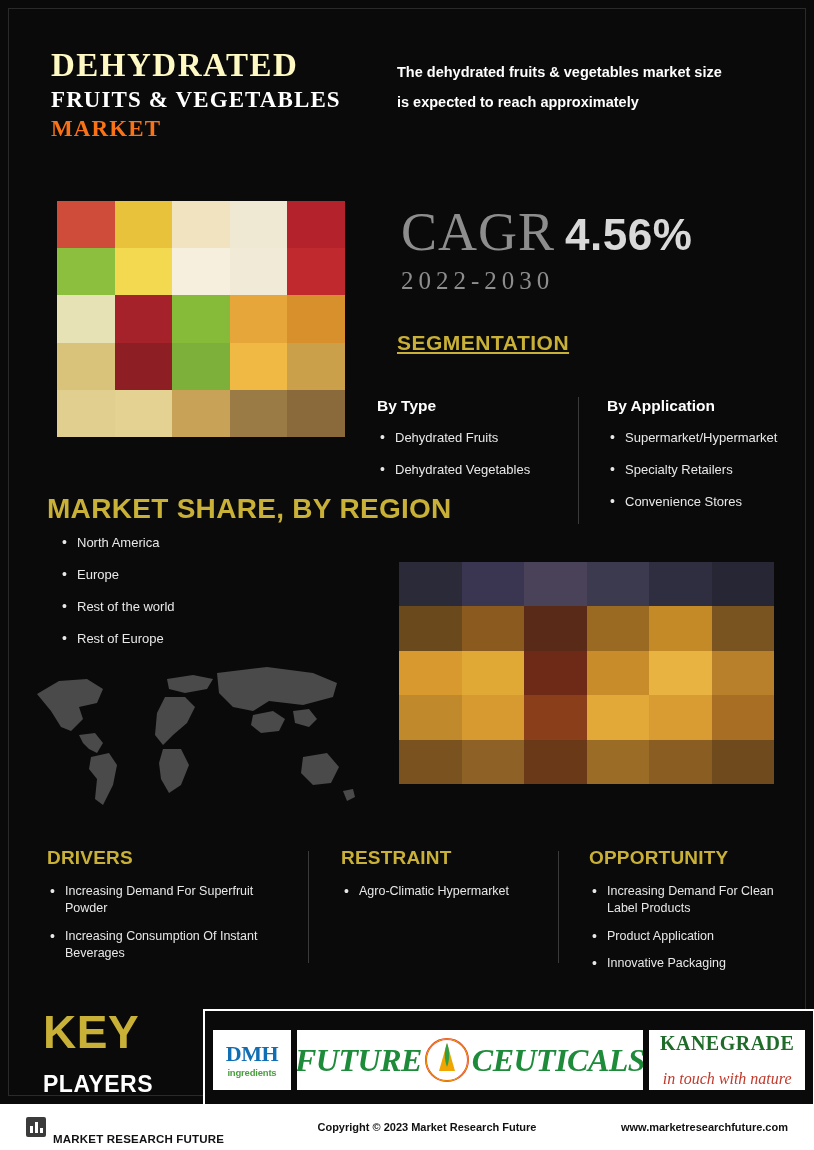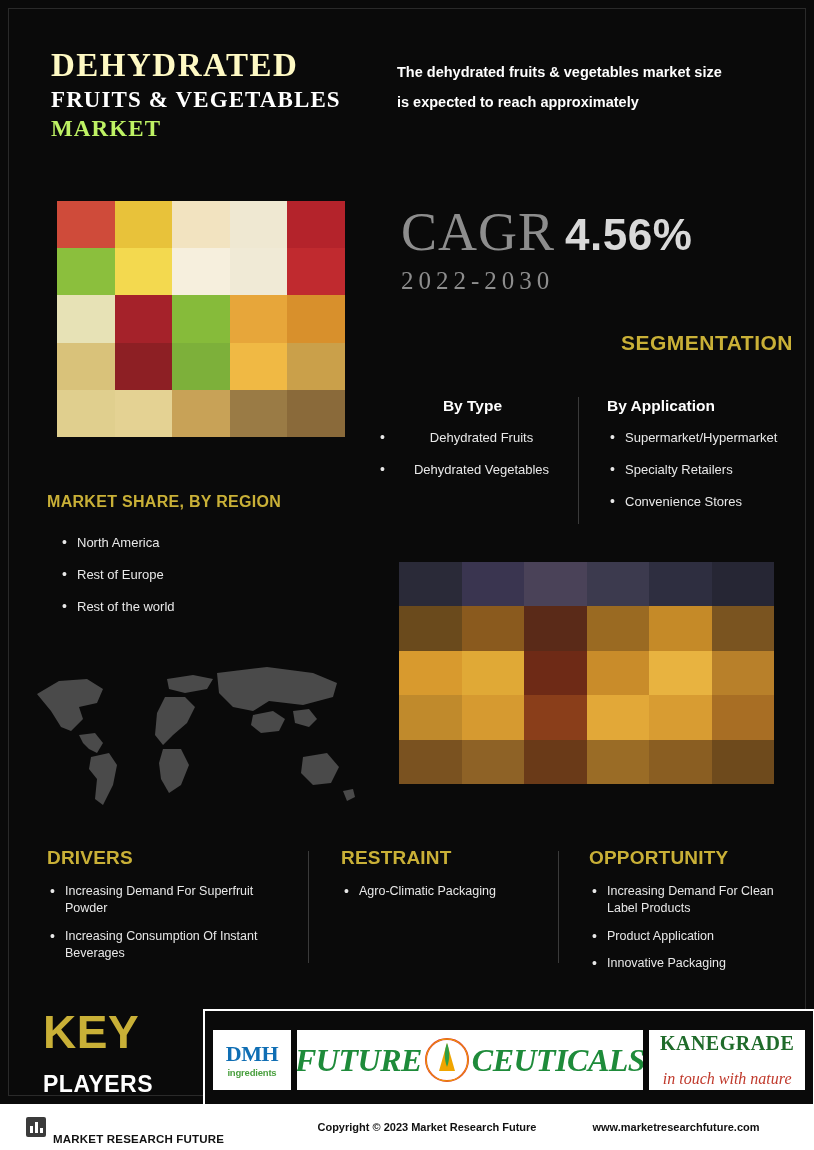--- a/index.html
+++ b/index.html
@@ -46,7 +46,7 @@
     font-weight: bold;
     font-size: 23px;
     letter-spacing: 1.1px;
-    color: #bef264;
+    color: #f97316;
     line-height: 1.25;
   }
 

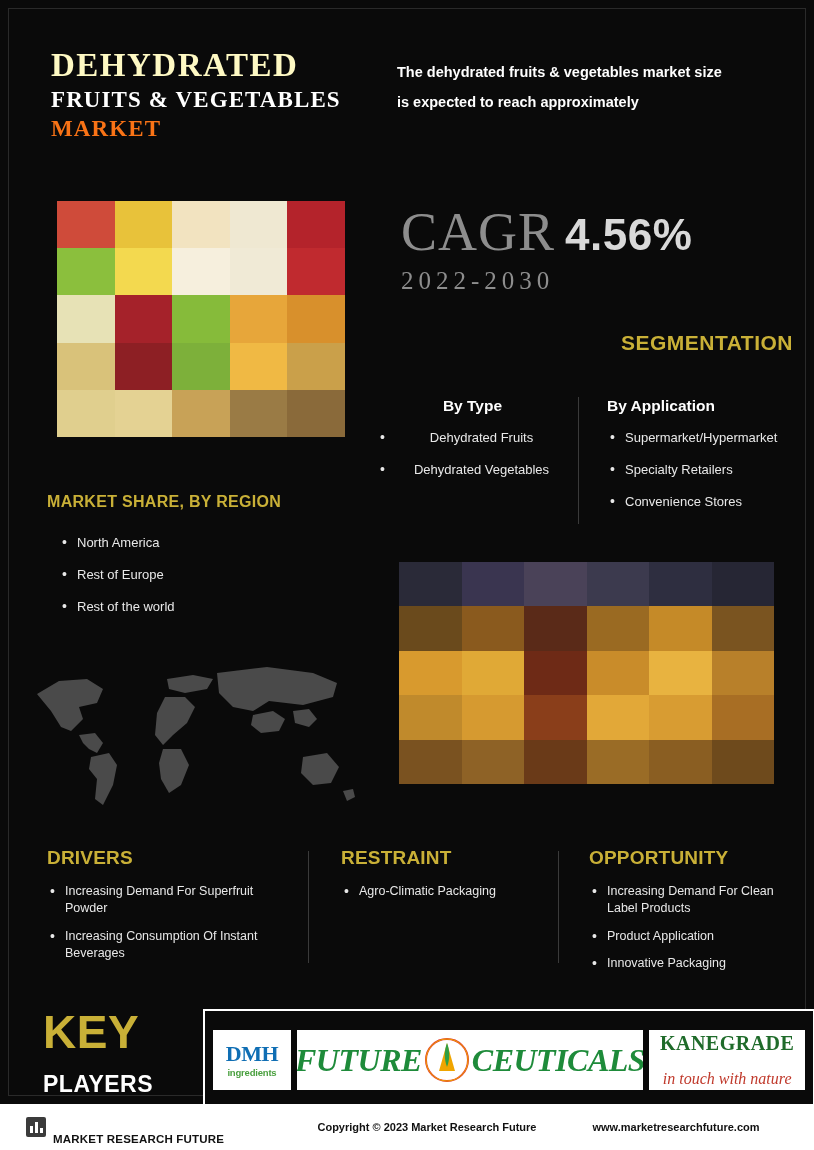--- a/index.html
+++ b/index.html
@@ -91,11 +91,12 @@
   
   .segmentation-title {
     position: absolute; left: 388px; top: 322px; width: 396px;
-    text-align: right;
+    text-align: left;
     color: #c9b037;
     font-size: 21px;
     font-weight: bold;
     letter-spacing: 0.5px;
+    text-decoration: underline;
   }
   .seg-cols { position: absolute; left: 368px; top: 388px; width: 430px; display: flex; }
   .seg-col { padding: 0 10px 0 0; }

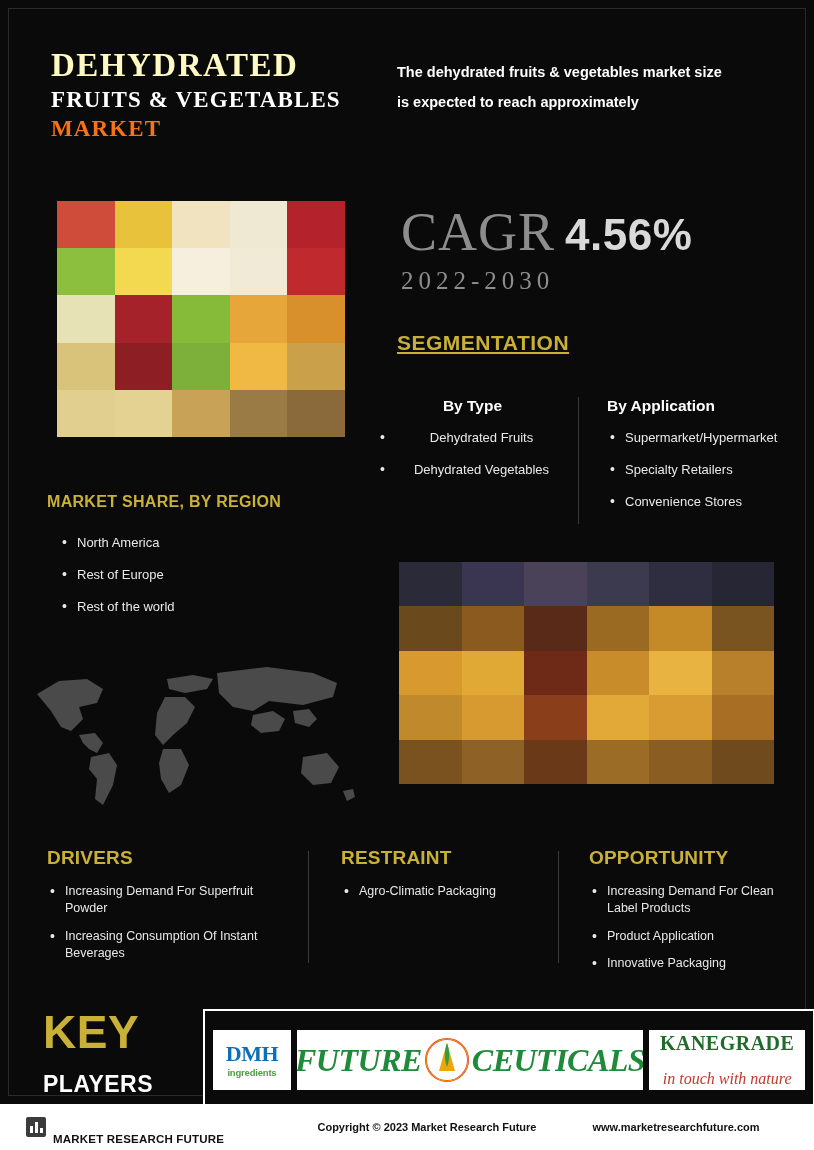--- a/index.html
+++ b/index.html
@@ -100,7 +100,7 @@
   }
   .seg-cols { position: absolute; left: 368px; top: 388px; width: 430px; display: flex; }
   .seg-col { padding: 0 10px 0 0; }
-  .seg-col.left { width: 202px; border-right: 1px solid #3a3a3a; padding-left: 0; text-align: center; }
+  .seg-col.left { width: 202px; border-right: 1px solid #3a3a3a; padding-left: 0; }
   .seg-col.right { width: 228px; padding-left: 28px; }
   .seg-head {
     color: #ffffff;

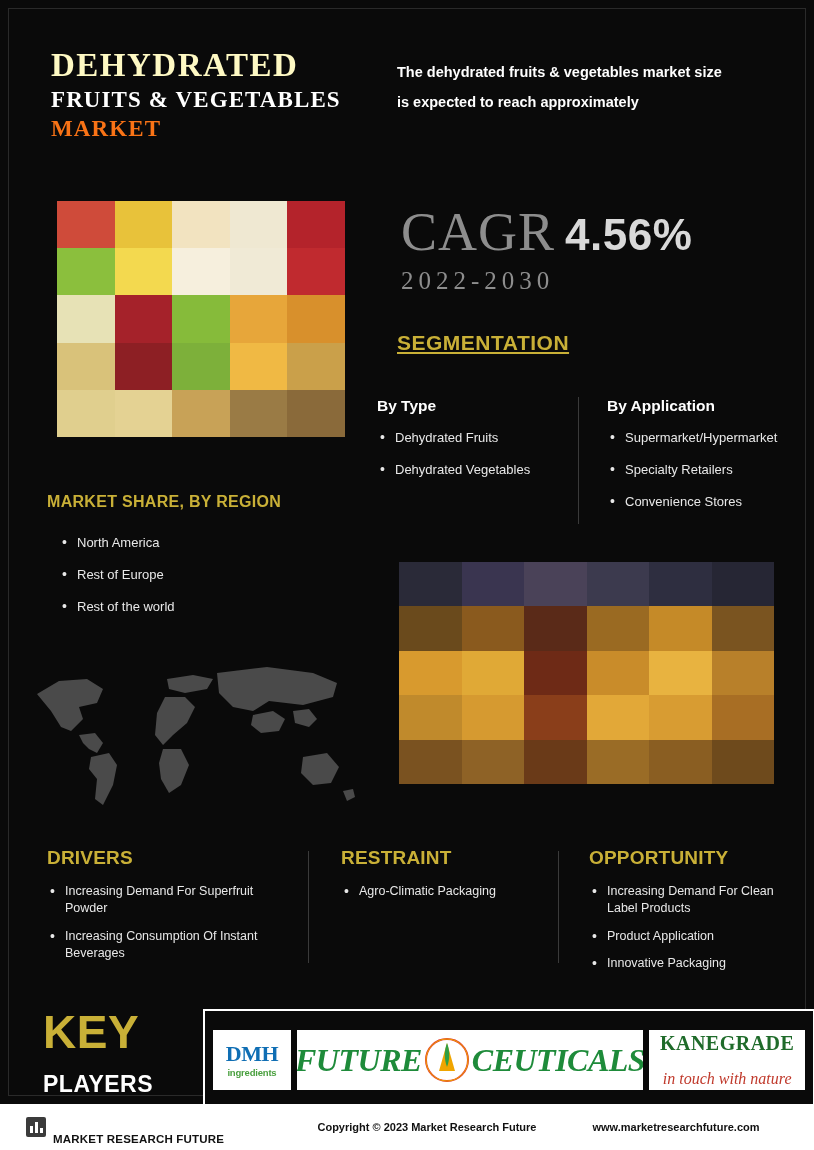--- a/index.html
+++ b/index.html
@@ -140,7 +140,7 @@
   .region-title {
     position: absolute; left: 38px; top: 484px;
     color: #c9b037;
-    font-size: 16px;
+    font-size: 28px;
     font-weight: bold;
     letter-spacing: 0.3px;
   }

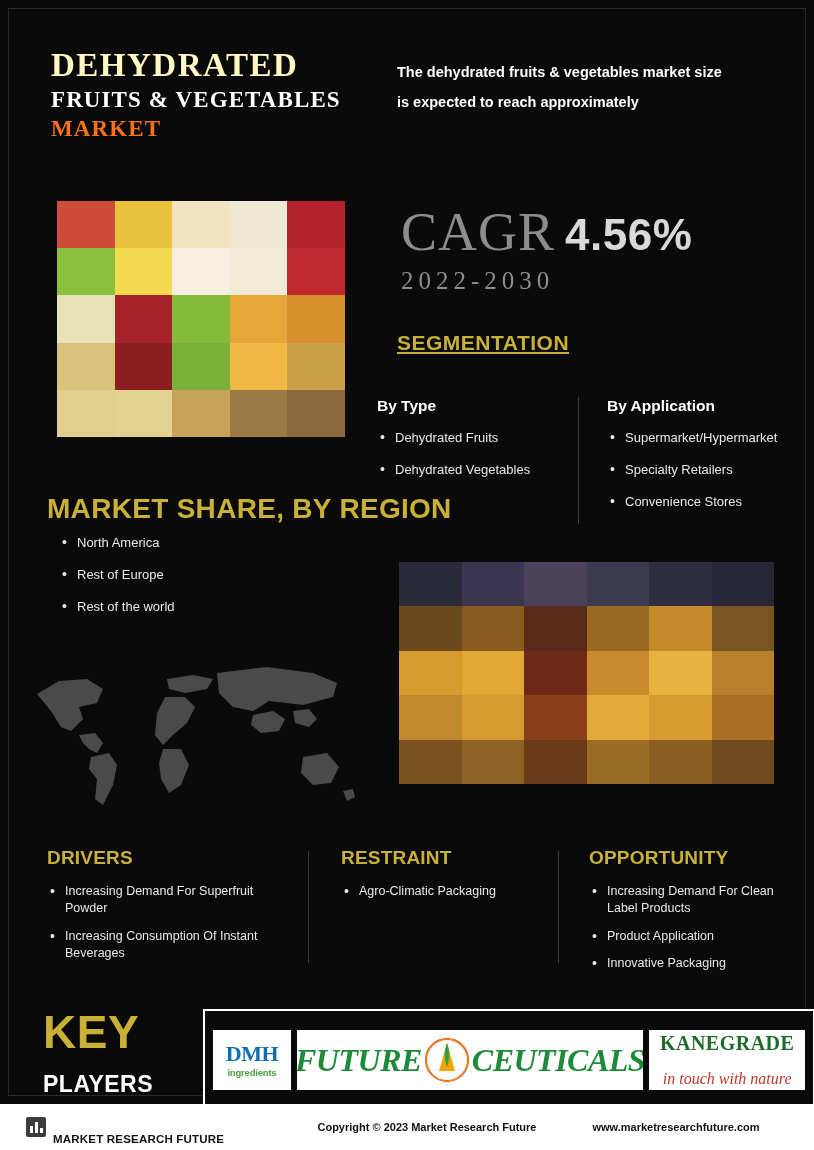--- a/index.html
+++ b/index.html
@@ -310,6 +310,7 @@
     <div class="region-title">MARKET SHARE, BY REGION</div>
     <ul class="bullets region-list">
       <li>North America</li>
+      <li>Europe</li>
       <li>Rest of Europe</li>
       <li>Rest of the world</li>
     </ul>

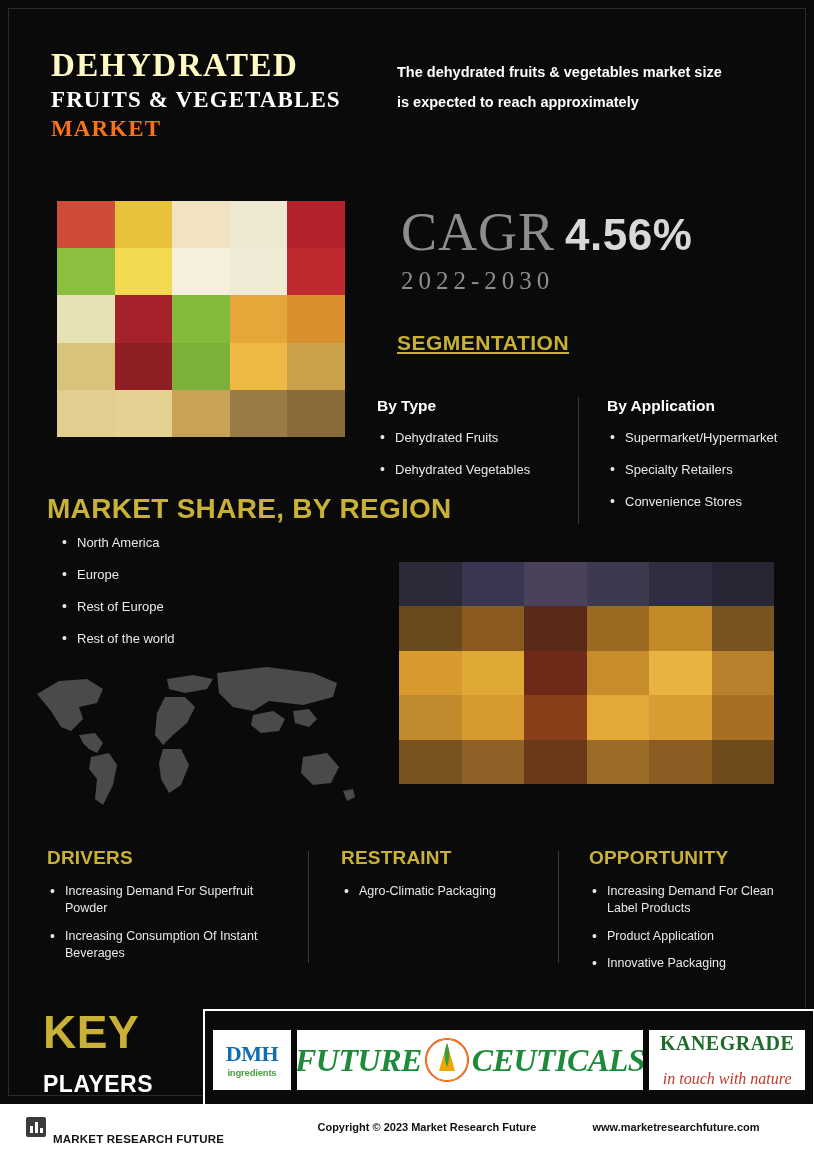--- a/index.html
+++ b/index.html
@@ -311,8 +311,8 @@
     <ul class="bullets region-list">
       <li>North America</li>
       <li>Europe</li>
+      <li>Rest of the world</li>
       <li>Rest of Europe</li>
-      <li>Rest of the world</li>
     </ul>
 
     <svg class="worldmap" viewBox="0 0 350 170">

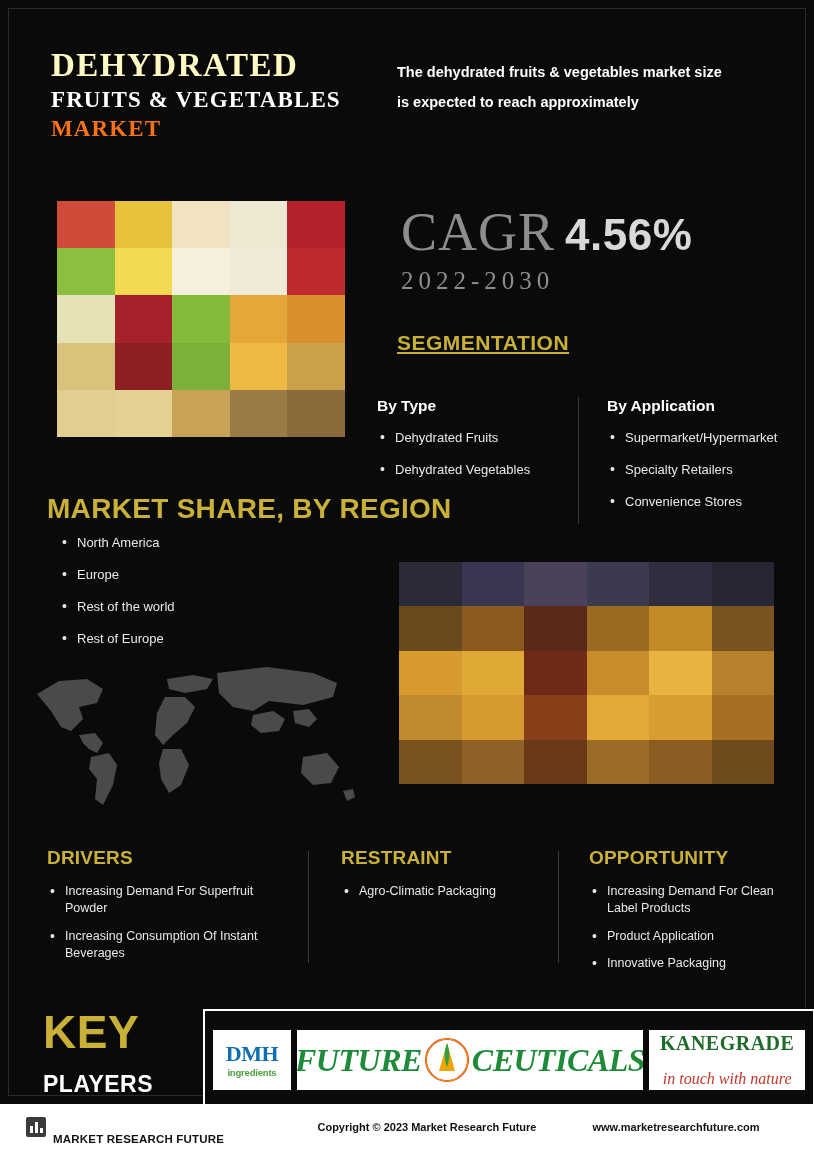--- a/index.html
+++ b/index.html
@@ -377,7 +377,7 @@
       <div class="dro-col c2">
         <div class="dro-head">RESTRAINT</div>
         <ul class="bullets">
-          <li>Agro-Climatic Packaging</li>
+          <li>Agro-Climatic Hypermarket</li>
         </ul>
       </div>
       <div class="dro-col c3">

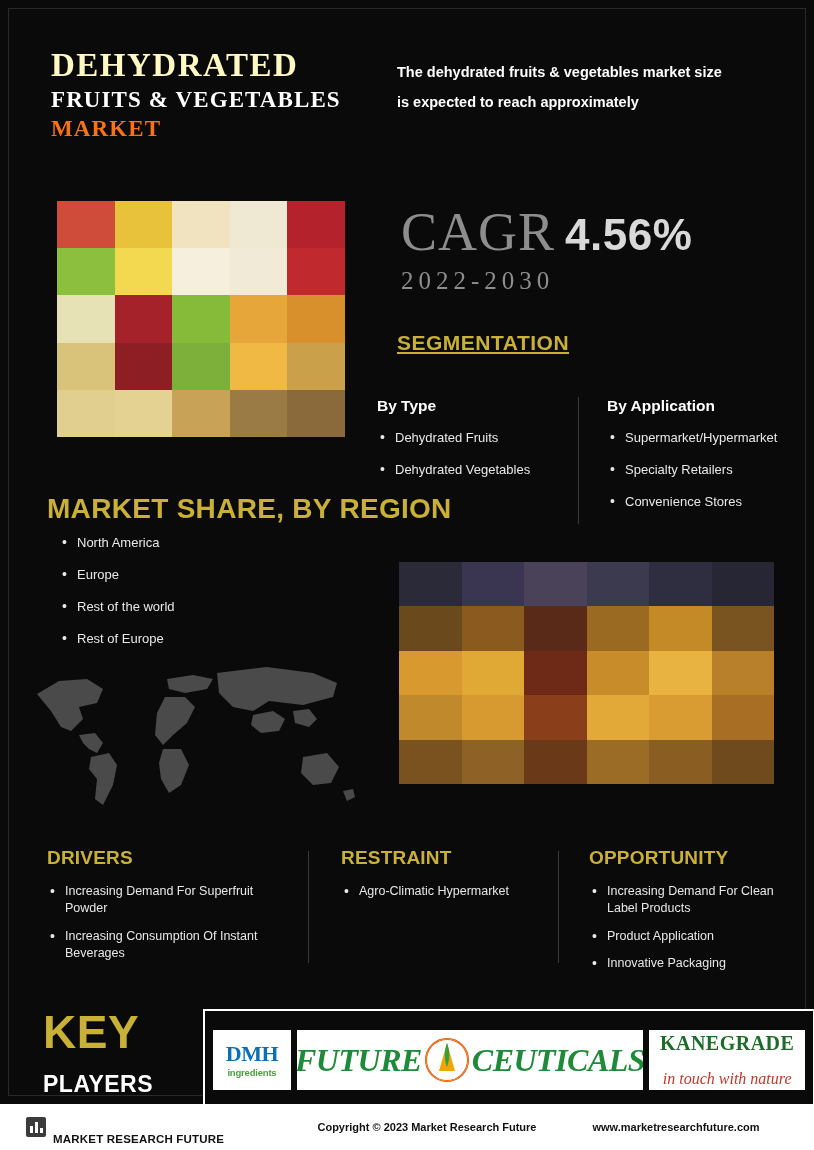--- a/index.html
+++ b/index.html
@@ -232,7 +232,7 @@
   .brand-mark i { position: absolute; bottom: 4px; width: 3px; background: #ffffff; display: block; }
   .brand-text { color: #111111; font-size: 11.5px; font-weight: bold; letter-spacing: 0.2px; margin-top: 24px; }
   .footer-copy { flex: 1; text-align: center; color: #111111; font-size: 11px; font-weight: bold; }
-  .footer-url { width: 250px; text-align: center; padding-right: 26px; color: #111111; font-size: 11px; font-weight: bold; }
+  .footer-url { width: 250px; text-align: right; padding-right: 26px; color: #111111; font-size: 11px; font-weight: bold; }
 </style>
 </head>
 <body>

